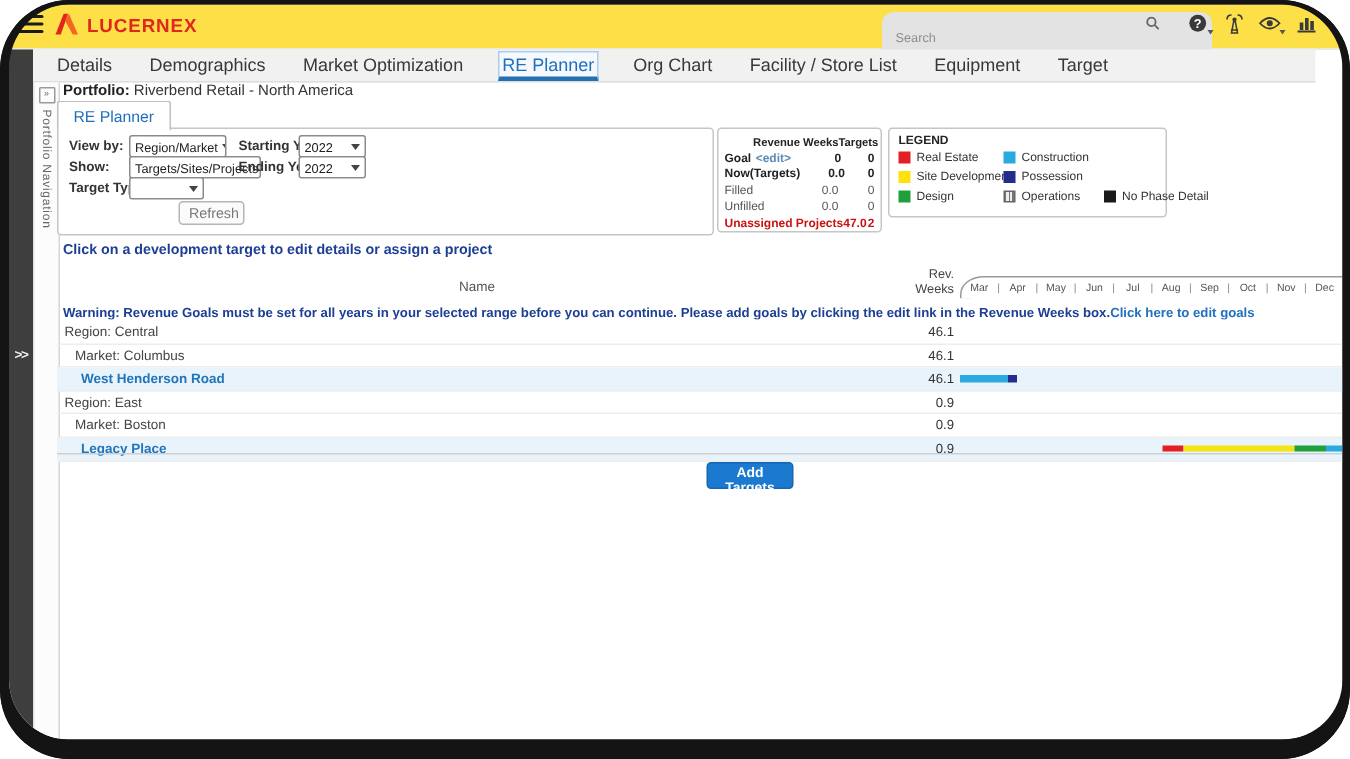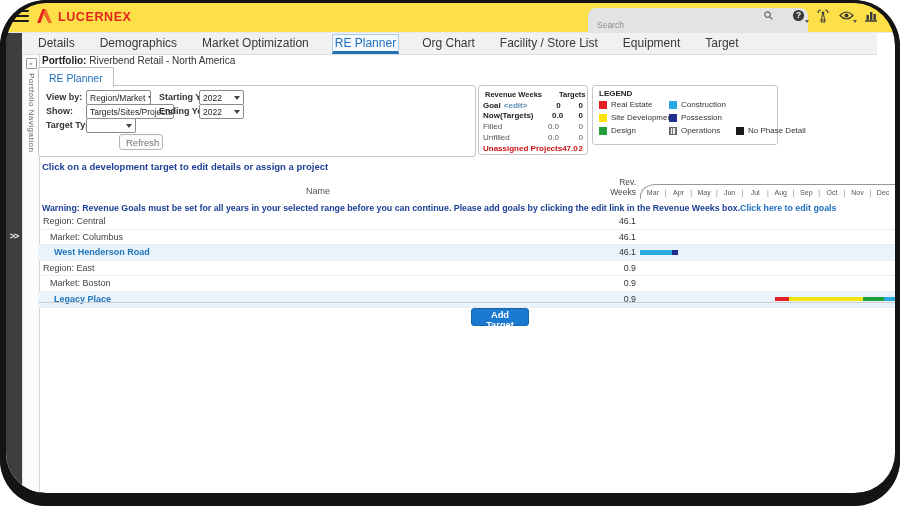--- a/index.html
+++ b/index.html
@@ -202,7 +202,7 @@
     <div class="sumbox">
       <div class="sumrow hdr">
         <span class="lab"></span>
-        <span class="wk" style="margin-right:17px;text-align:right;">Revenue Weeks</span>
+        <span class="wk" style="margin-right:0;text-align:right;">Revenue Weeks</span>
         <span class="tg">Targets</span>
       </div>
       <div id="sum-rows">

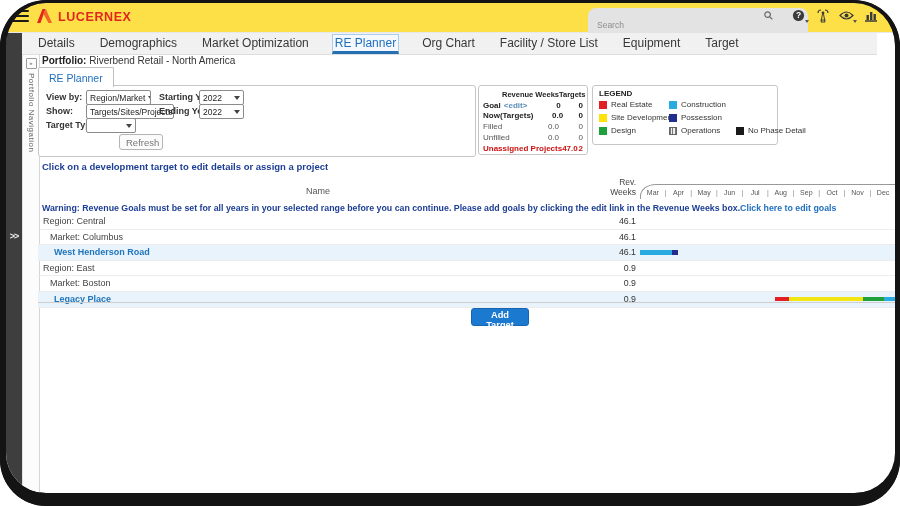--- a/index.html
+++ b/index.html
@@ -336,7 +336,7 @@
       </div>
     <div class="tdivider"></div>
 
-    <button class="add-btn">Add Target</button>
+    <button class="add-btn">Add Targets</button>
   </div>
   <div class="bezel"></div>
 </div>

